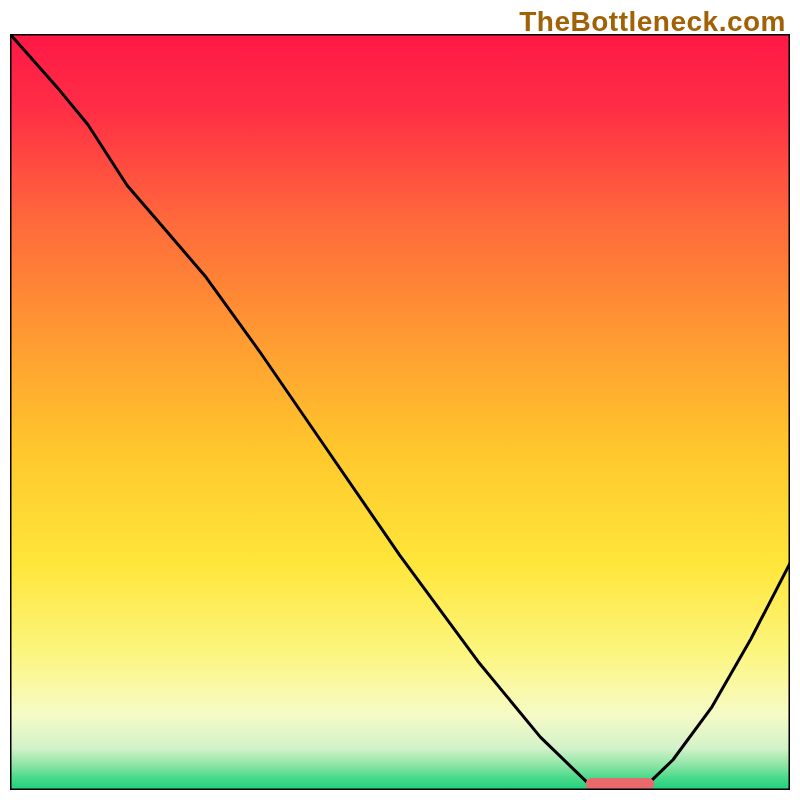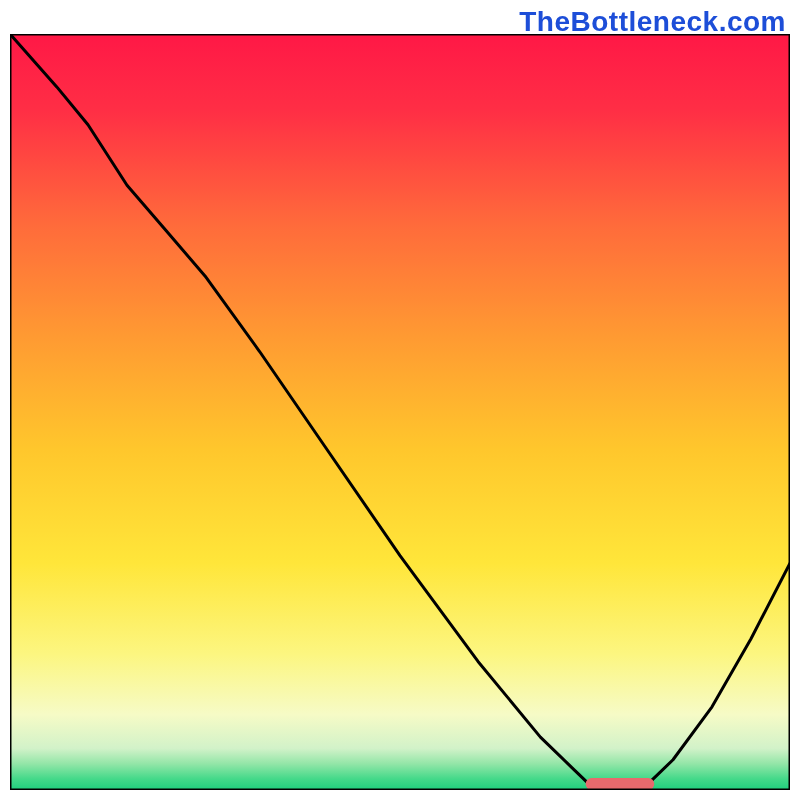--- a/index.html
+++ b/index.html
@@ -22,7 +22,7 @@
     font-family: Arial, Helvetica, sans-serif;
     font-weight: 700;
     font-size: 28px;
-    color: #1d4ed8;
+    color: #a16207;
     letter-spacing: 0.5px;
     user-select: none;
   }

